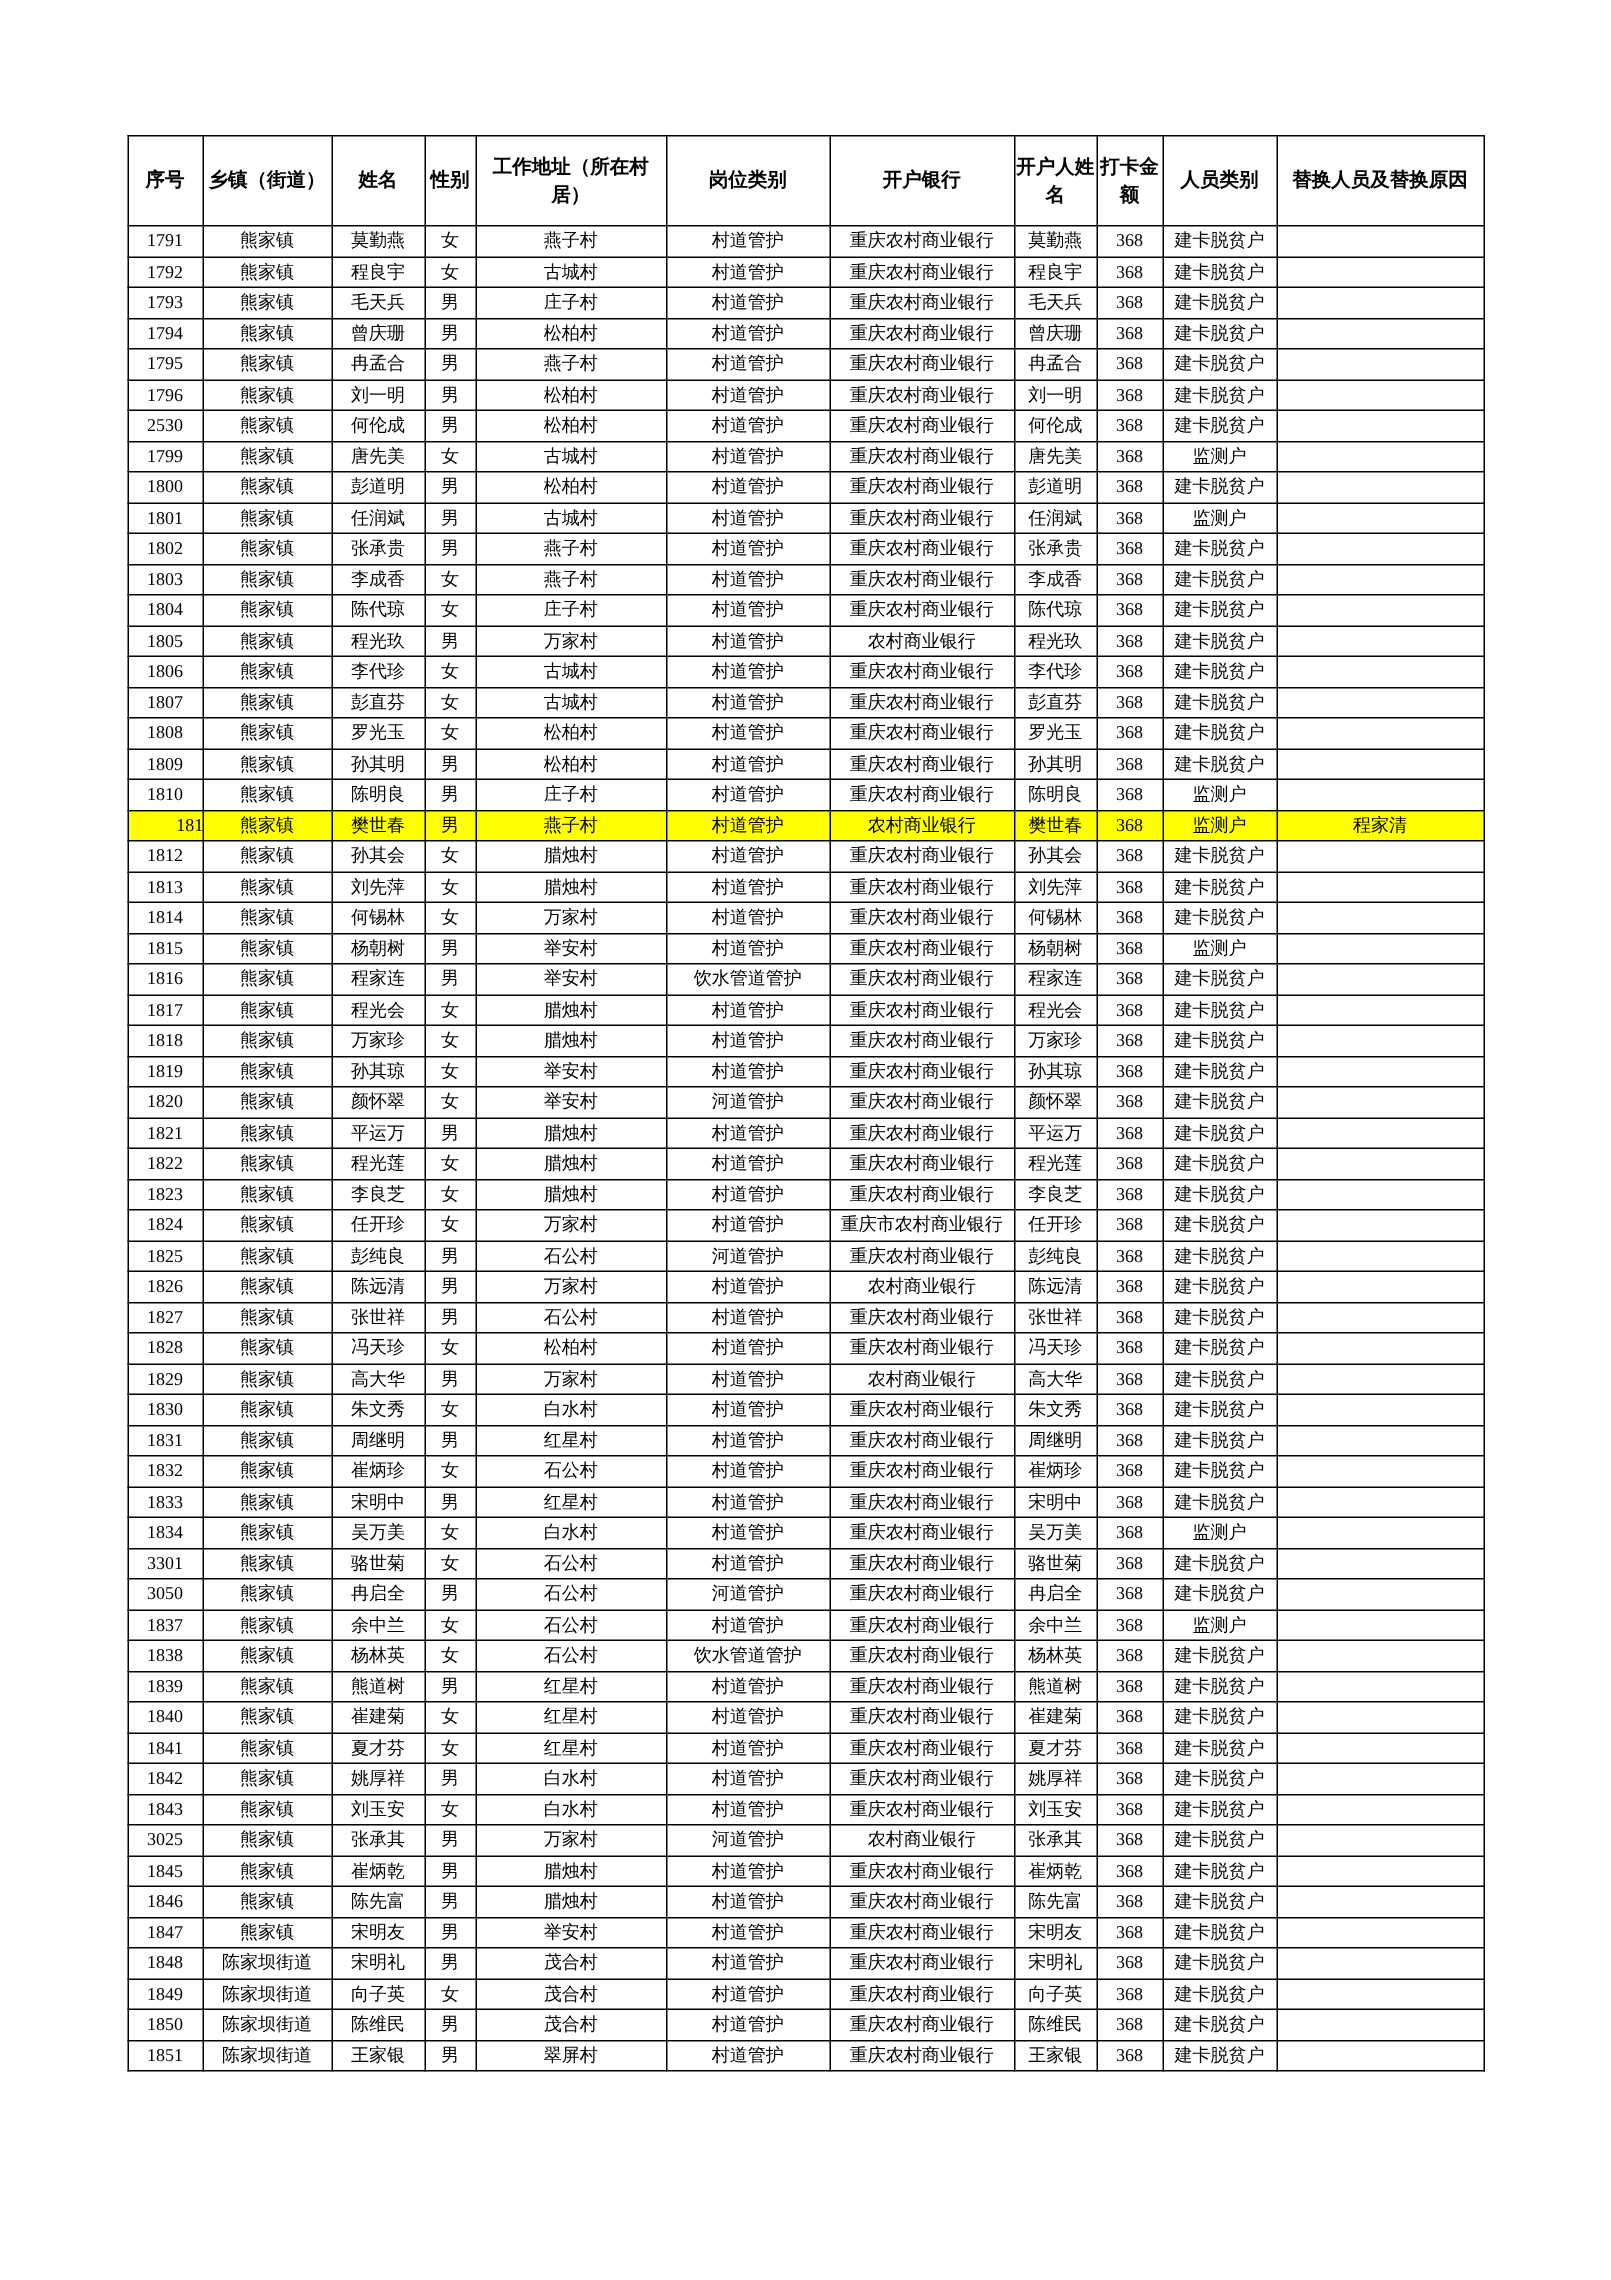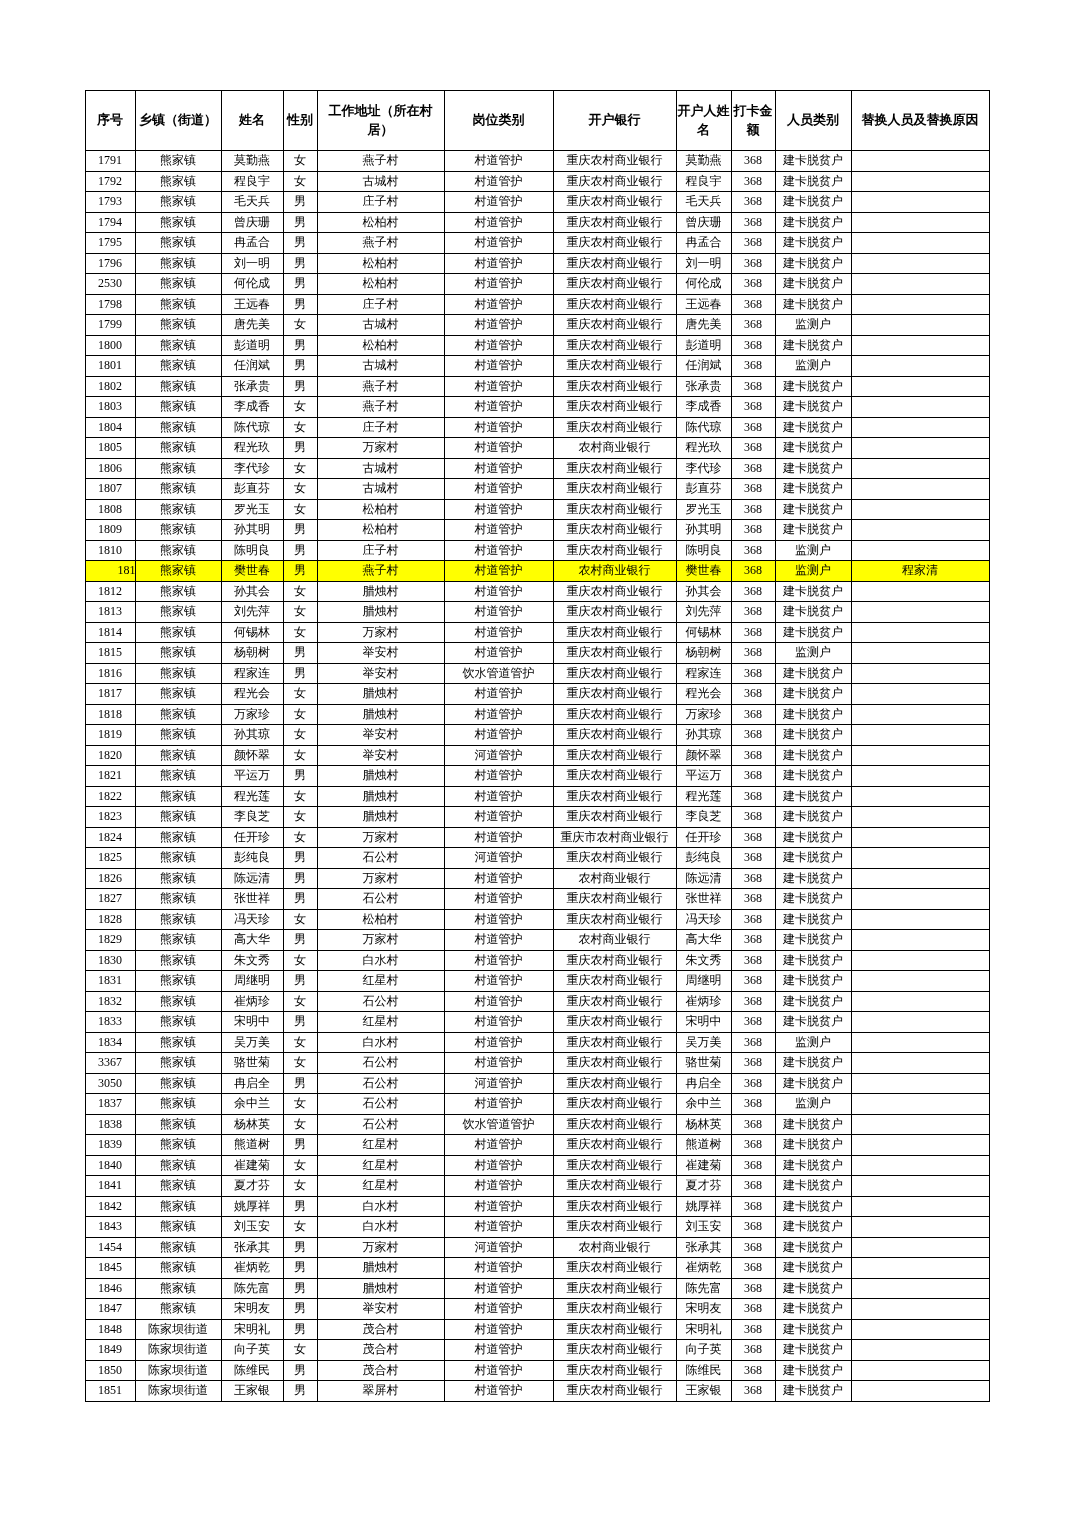--- a/index.html
+++ b/index.html
@@ -169,19 +169,6 @@
           <td></td>
         </tr>
         <tr>
-          <td>1798</td>
-          <td>熊家镇</td>
-          <td>王远春</td>
-          <td>男</td>
-          <td>庄子村</td>
-          <td>村道管护</td>
-          <td>重庆农村商业银行</td>
-          <td>王远春</td>
-          <td>368</td>
-          <td>建卡脱贫户</td>
-          <td></td>
-        </tr>
-        <tr>
           <td>1799</td>
           <td>熊家镇</td>
           <td>唐先美</td>

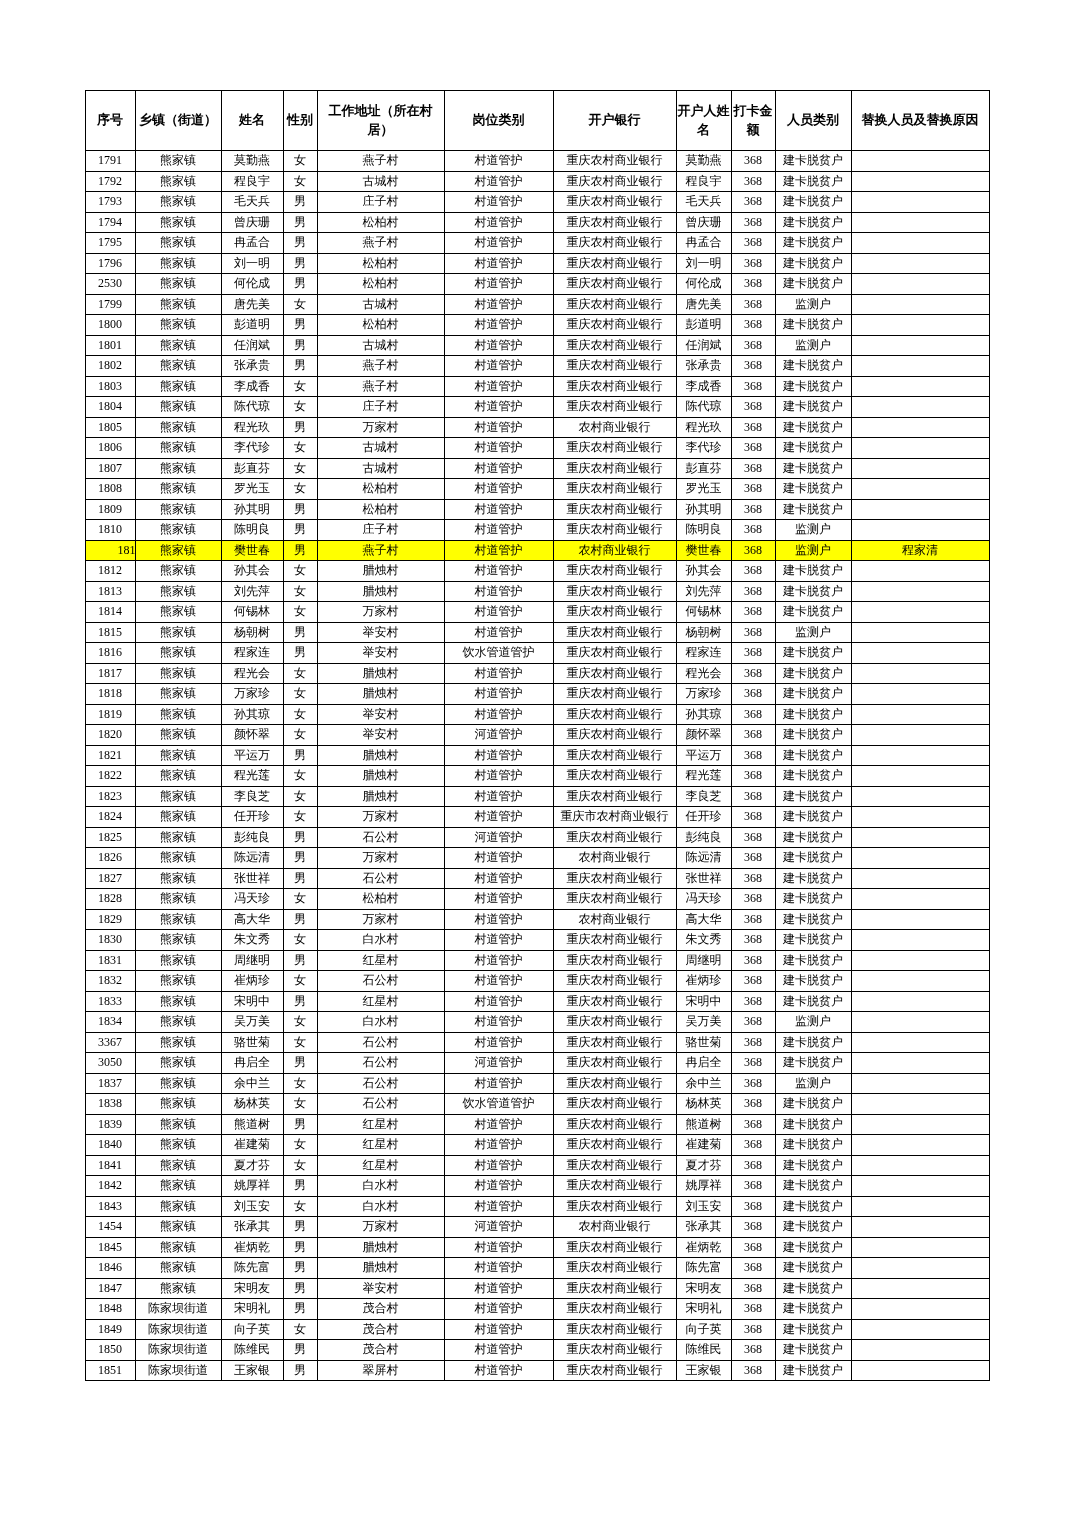--- a/index.html
+++ b/index.html
@@ -637,7 +637,7 @@
           <td></td>
         </tr>
         <tr>
-          <td>3367</td>
+          <td>3301</td>
           <td>熊家镇</td>
           <td>骆世菊</td>
           <td>女</td>

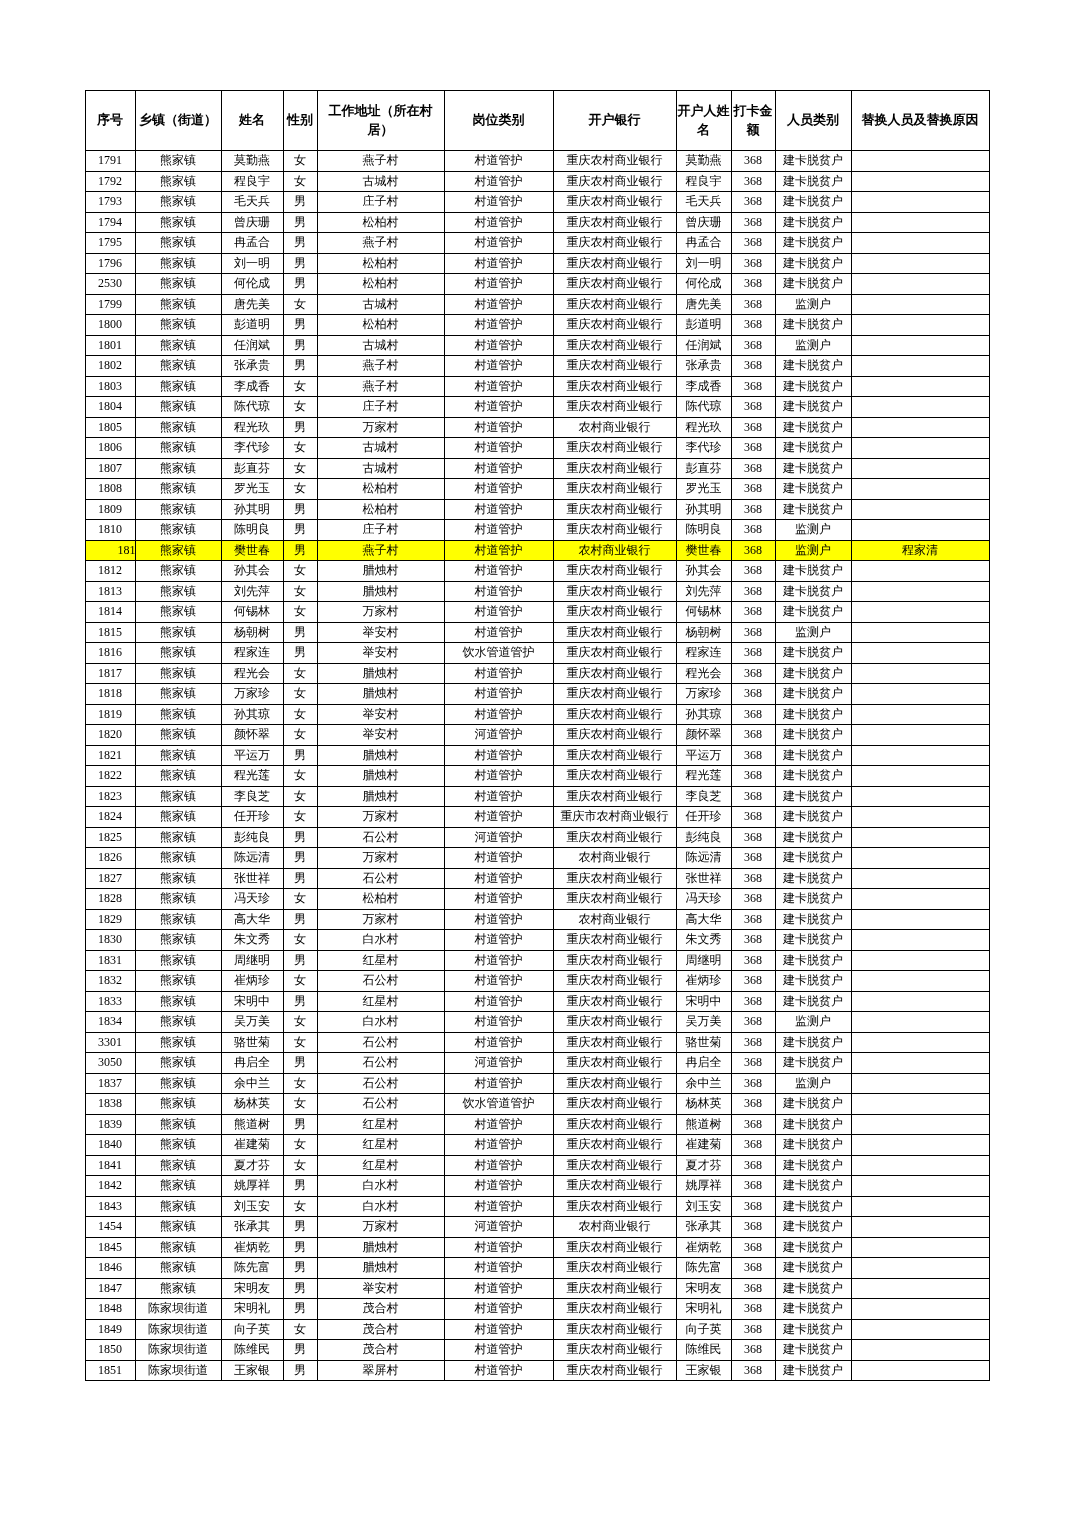--- a/index.html
+++ b/index.html
@@ -754,7 +754,7 @@
           <td></td>
         </tr>
         <tr>
-          <td>1454</td>
+          <td>3025</td>
           <td>熊家镇</td>
           <td>张承其</td>
           <td>男</td>

